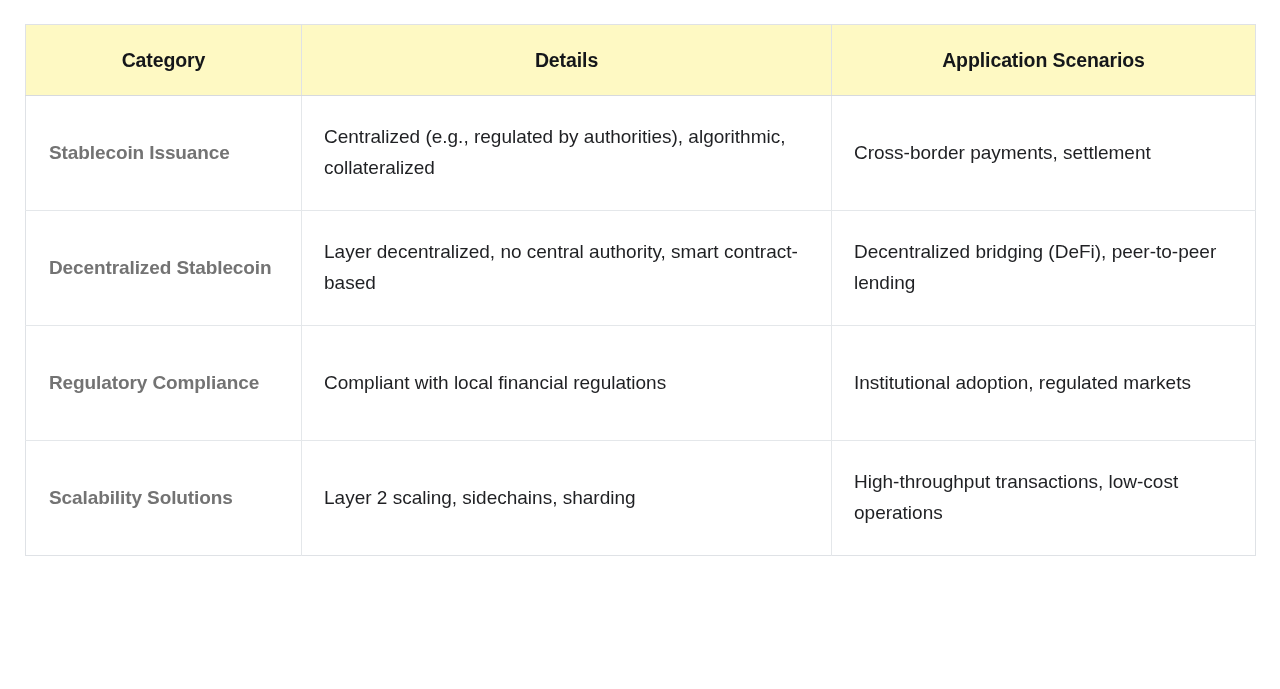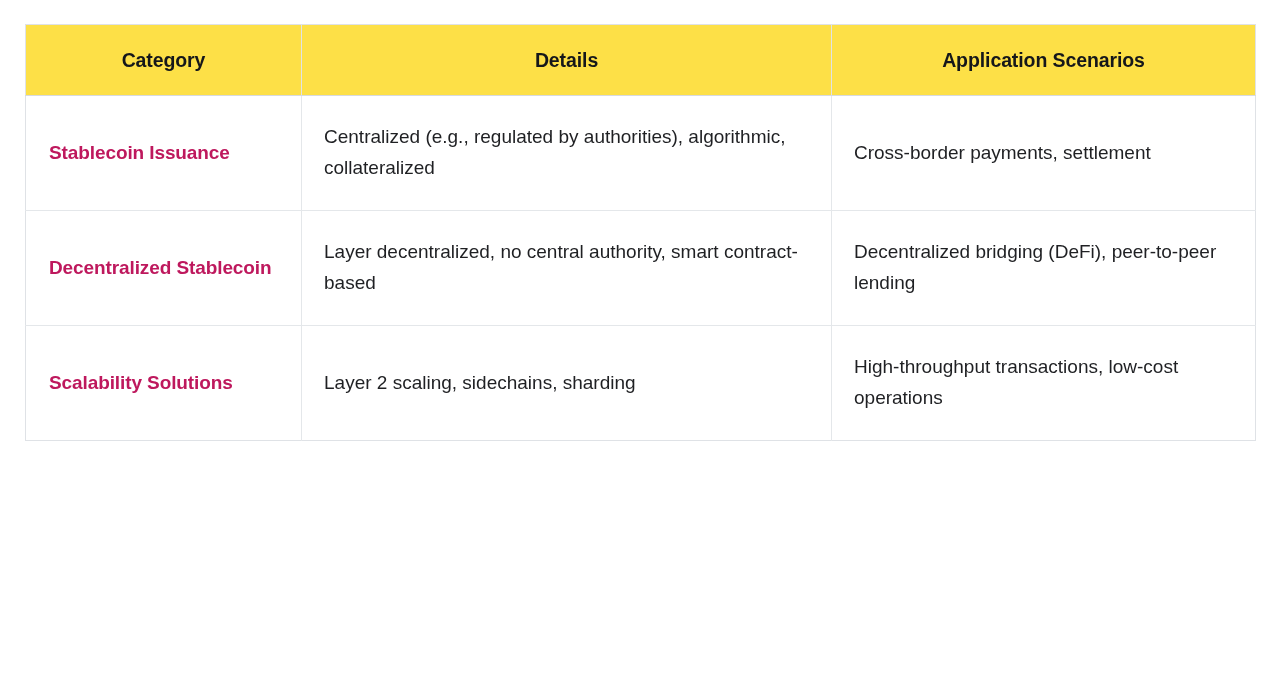--- a/index.html
+++ b/index.html
@@ -31,7 +31,7 @@
   table.data-table col.col-scenarios { width: 424px; }
 
   thead th {
-    background: #fde047;
+    background: #fef9c3;
     border-right: 1px solid #dfe2e6;
     border-bottom: 1px solid #d7dade;
     text-align: center;

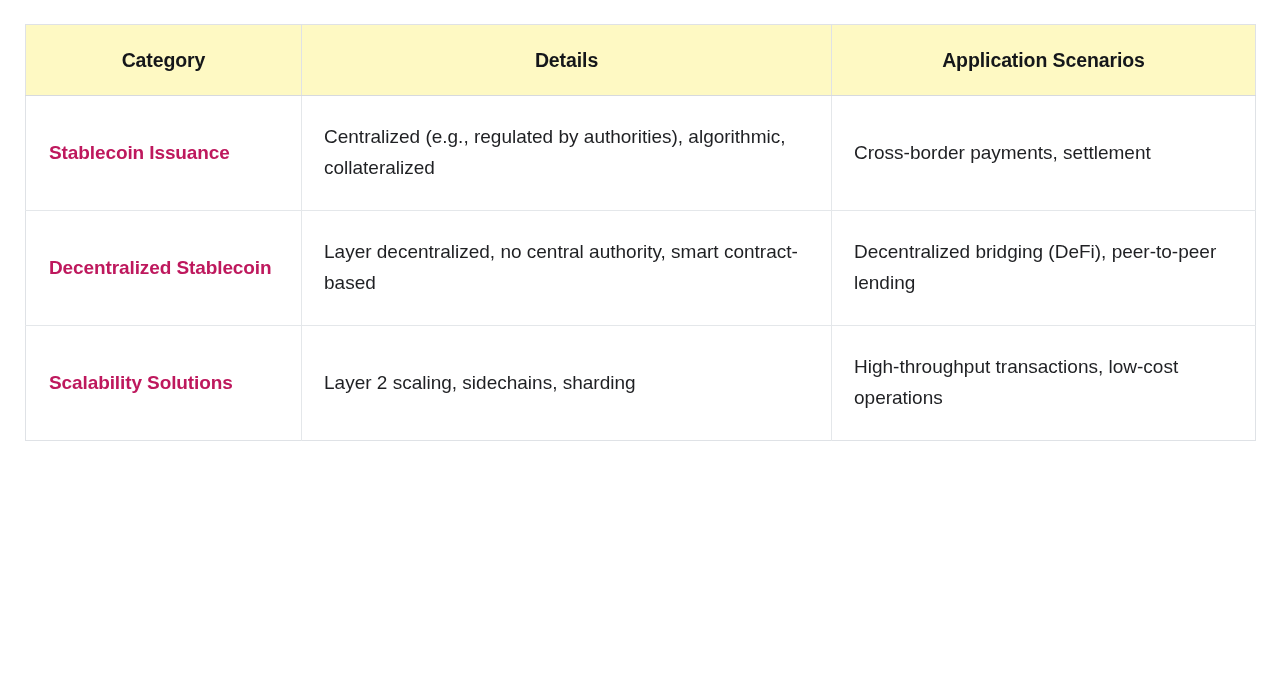--- a/index.html
+++ b/index.html
@@ -61,7 +61,7 @@
 
   td.cell-category {
     font-weight: 700;
-    color: #be185d;
+    color: #737373;
     padding-left: 23px;
     letter-spacing: -0.1px;
   }

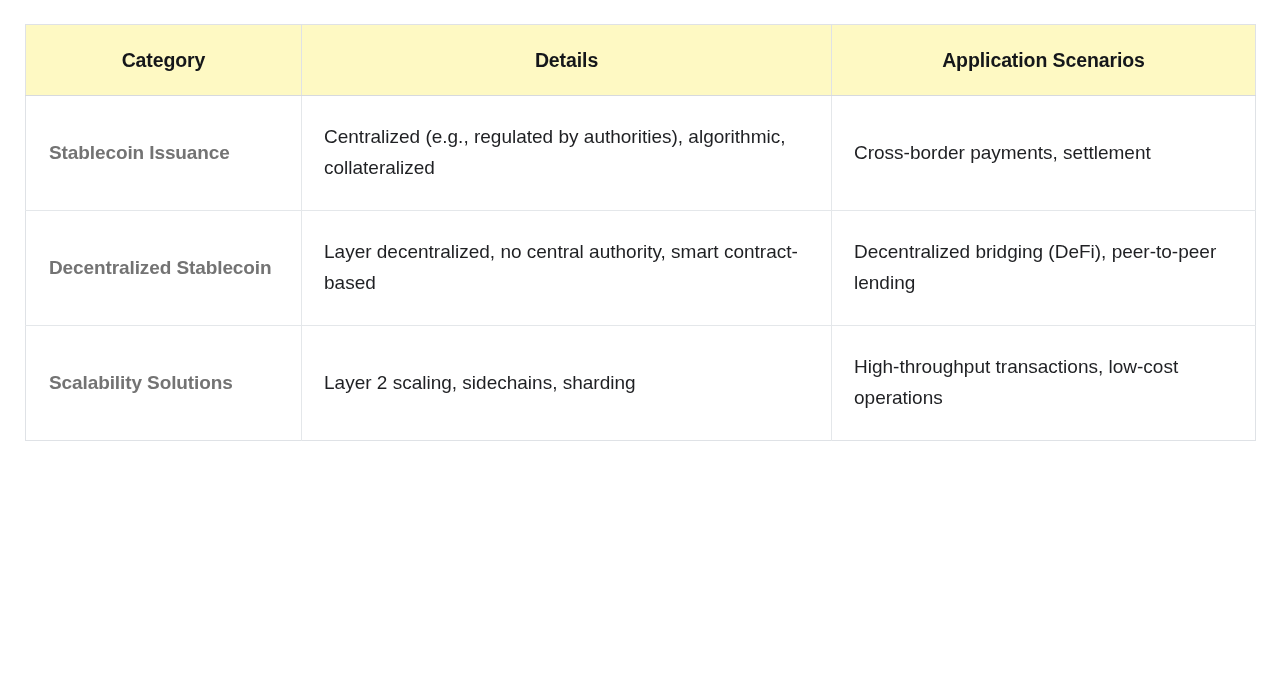--- a/index.html
+++ b/index.html
@@ -115,6 +115,17 @@
       </tr>
       <tr>
         <td class="cell-category">
+          <span class="cell-text">Regulatory Compliance</span>
+        </td>
+        <td class="cell-details">
+          <span class="cell-text">Compliant with local financial regulations</span>
+        </td>
+        <td class="cell-scenarios">
+          <span class="cell-text">Institutional adoption, regulated markets</span>
+        </td>
+      </tr>
+      <tr>
+        <td class="cell-category">
           <span class="cell-text">Scalability Solutions</span>
         </td>
         <td class="cell-details">

